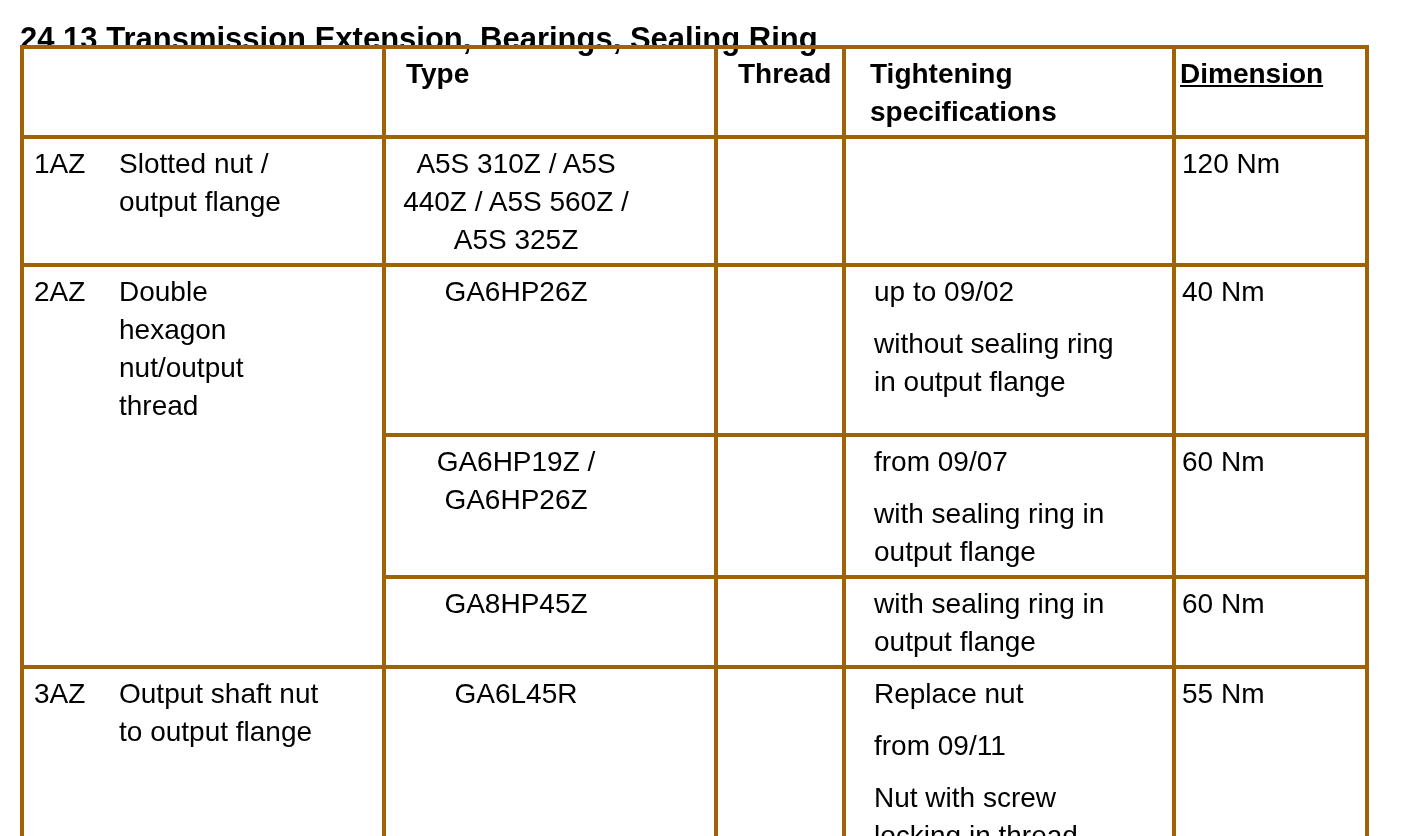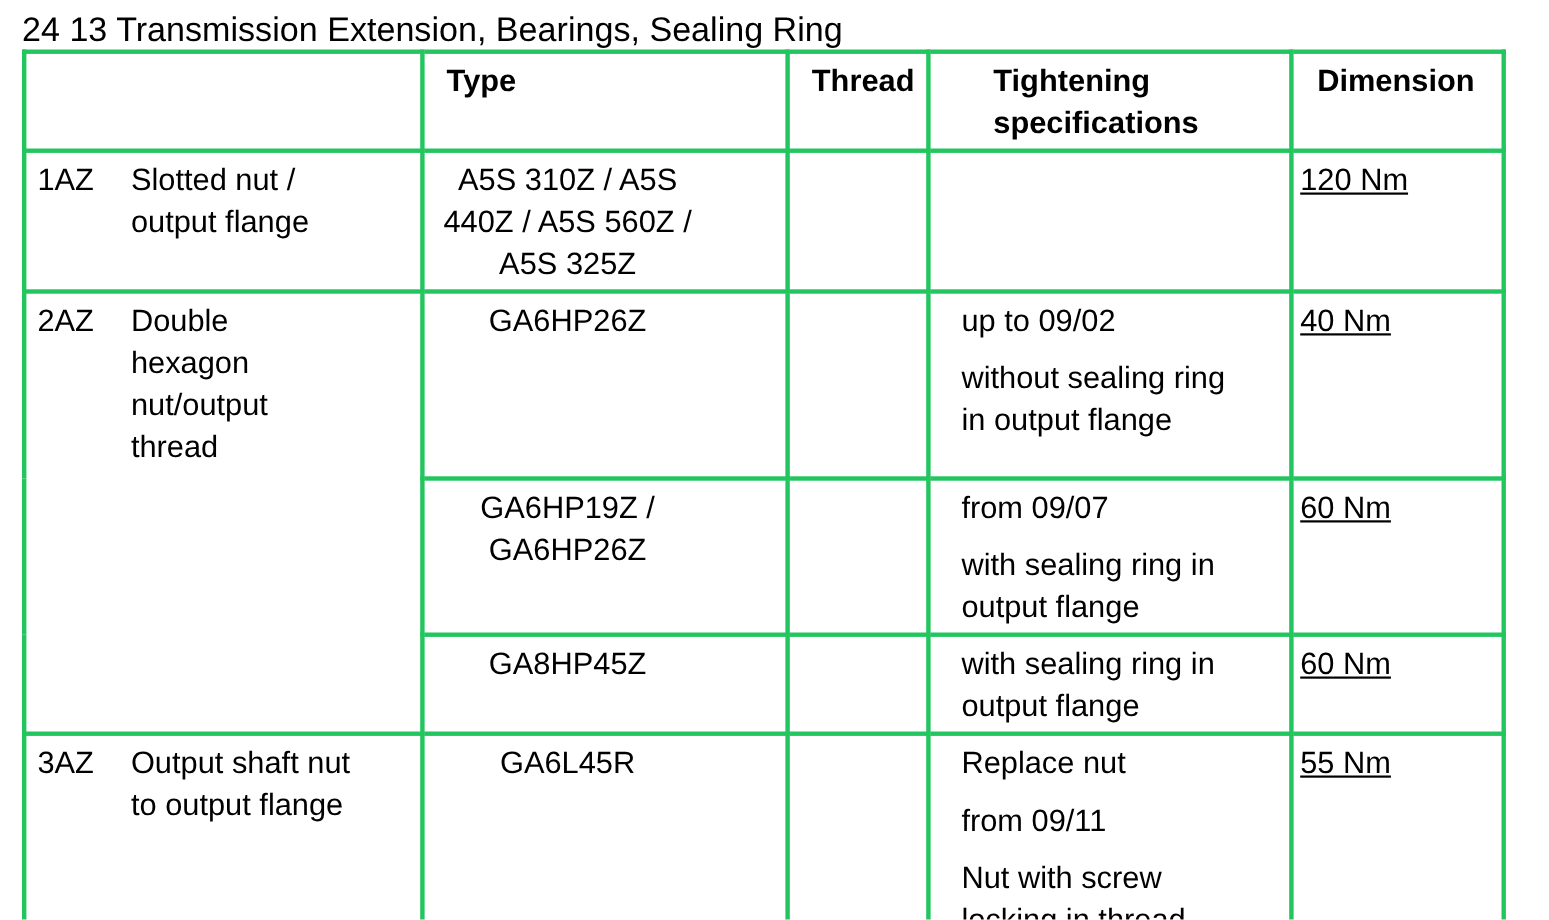--- a/index.html
+++ b/index.html
@@ -13,10 +13,10 @@
   }
   .title {
     position: absolute;
-    left: 20px; top: 8px;
+    left: 20px; top: 20px;
     margin: 0;
     font-size: 31px;
-    font-weight: normal;
+    font-weight: bold;
     line-height: 38px;
     white-space: nowrap;
   }

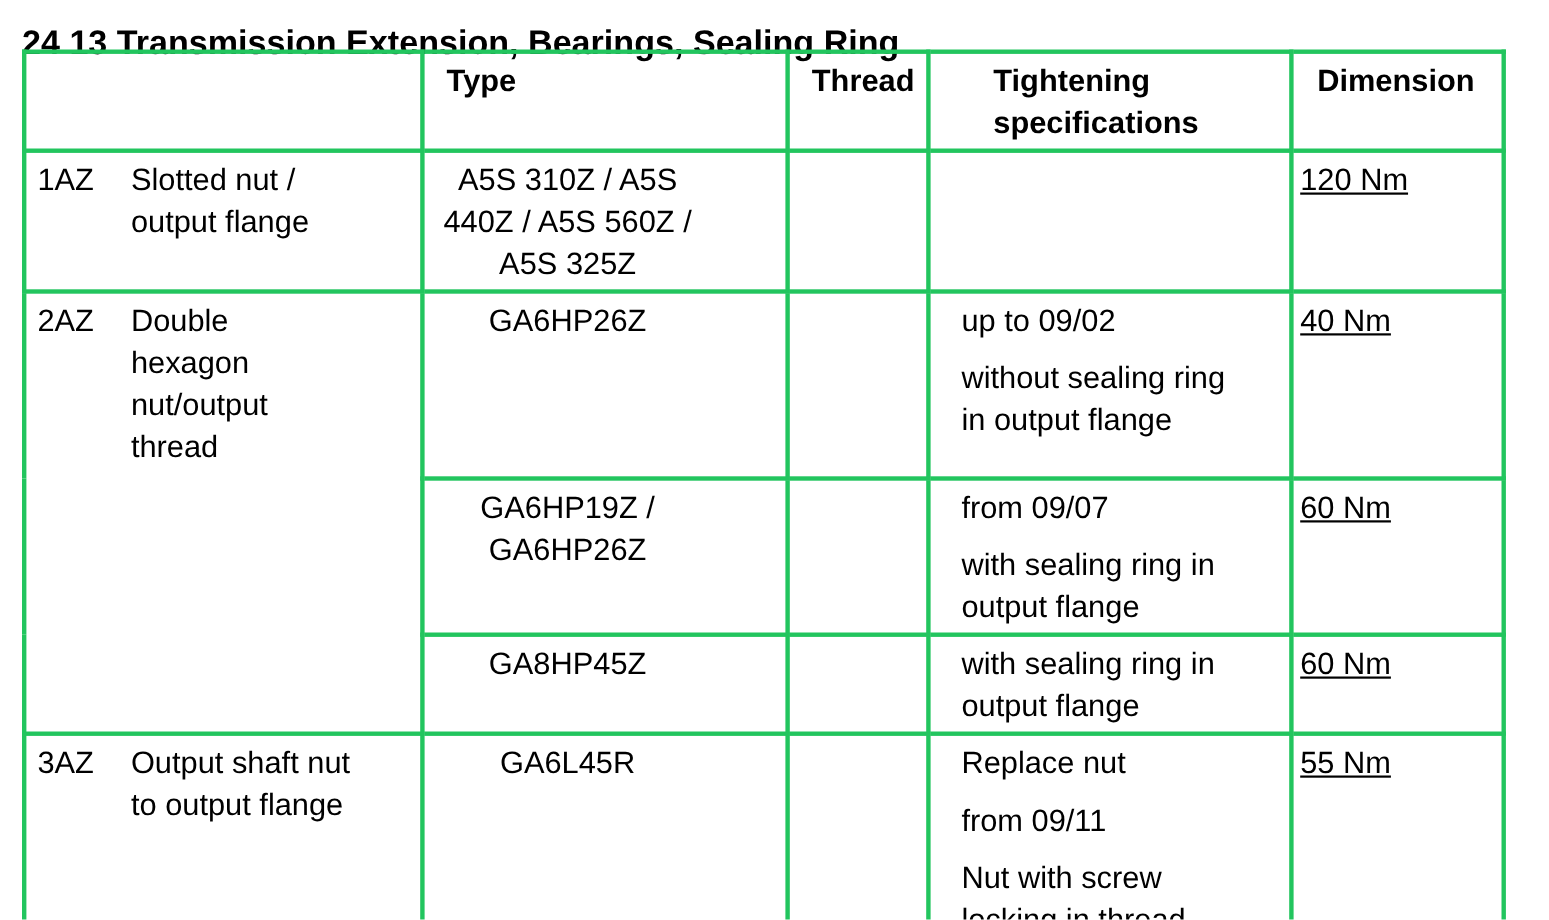--- a/index.html
+++ b/index.html
@@ -28,7 +28,7 @@
     border: 4px solid #000;
   }
   .spec-table td, .spec-table th {
-    border: 4px solid #22c55e;
+    border: 4px solid #a16207;
     vertical-align: top;
     padding: 6px 4px 4px 4px;
     font-size: 28px;

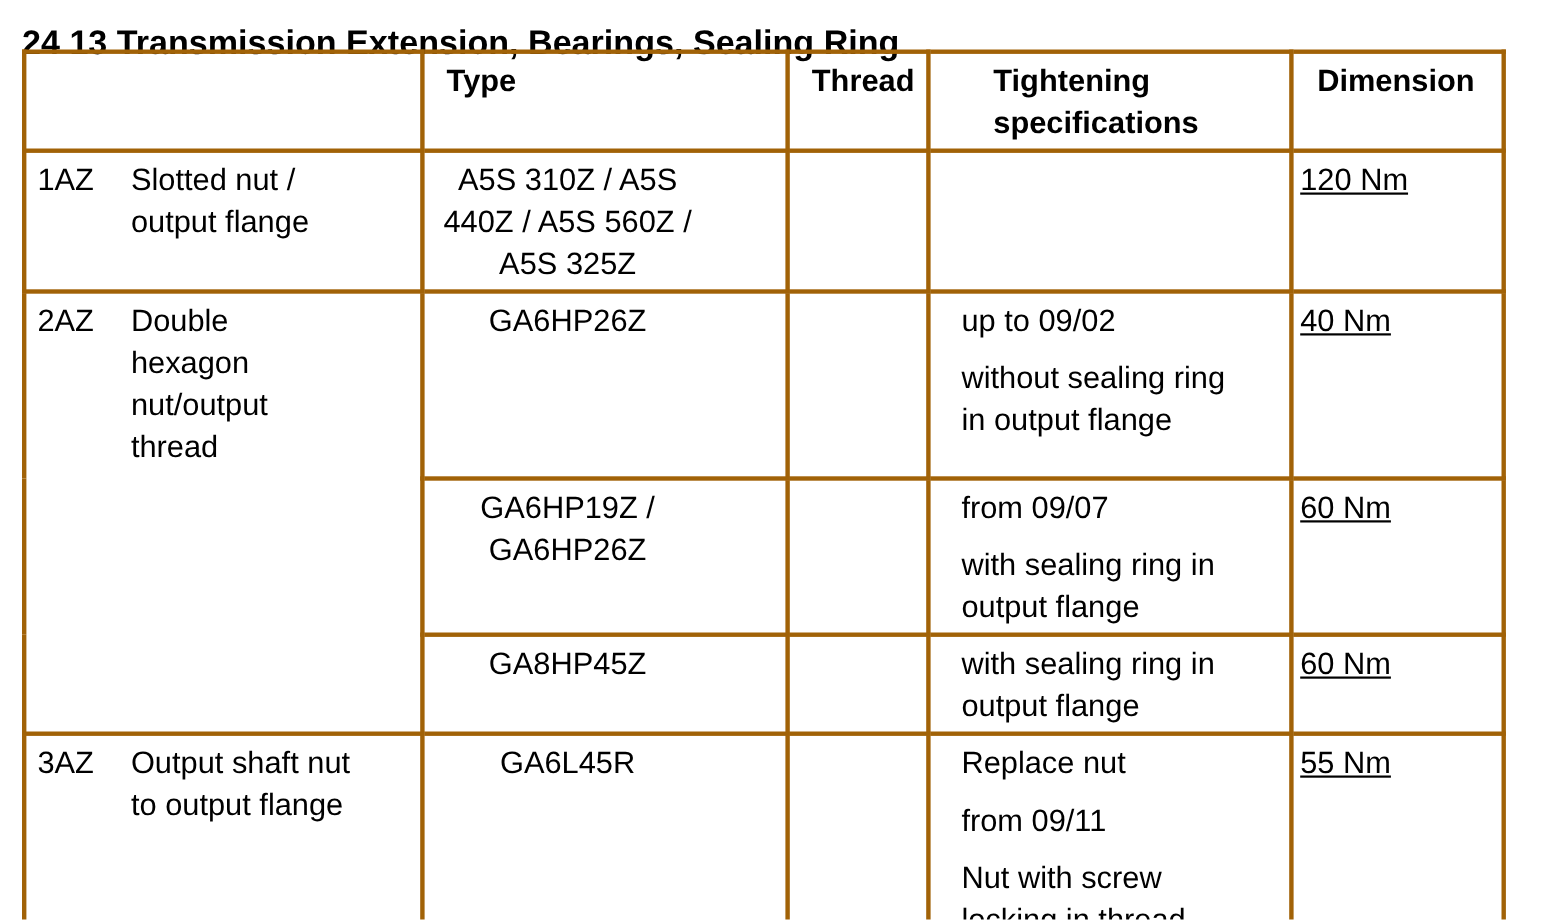--- a/index.html
+++ b/index.html
@@ -55,7 +55,7 @@
   th.h2, th.h3 { padding-left: 20px; }
   th.h4 { padding-left: 24px; }
   th.h5 { text-align: center; padding-right: 7px; }
-  .hwrap { width: 240px; margin-left: 33px; }
+  .hwrap { width: 240px; }
   td.c1 { padding-left: 10px; }
   td.c4 { padding-left: 28px; }
   td.c5 { padding-left: 6px; text-decoration: underline; }

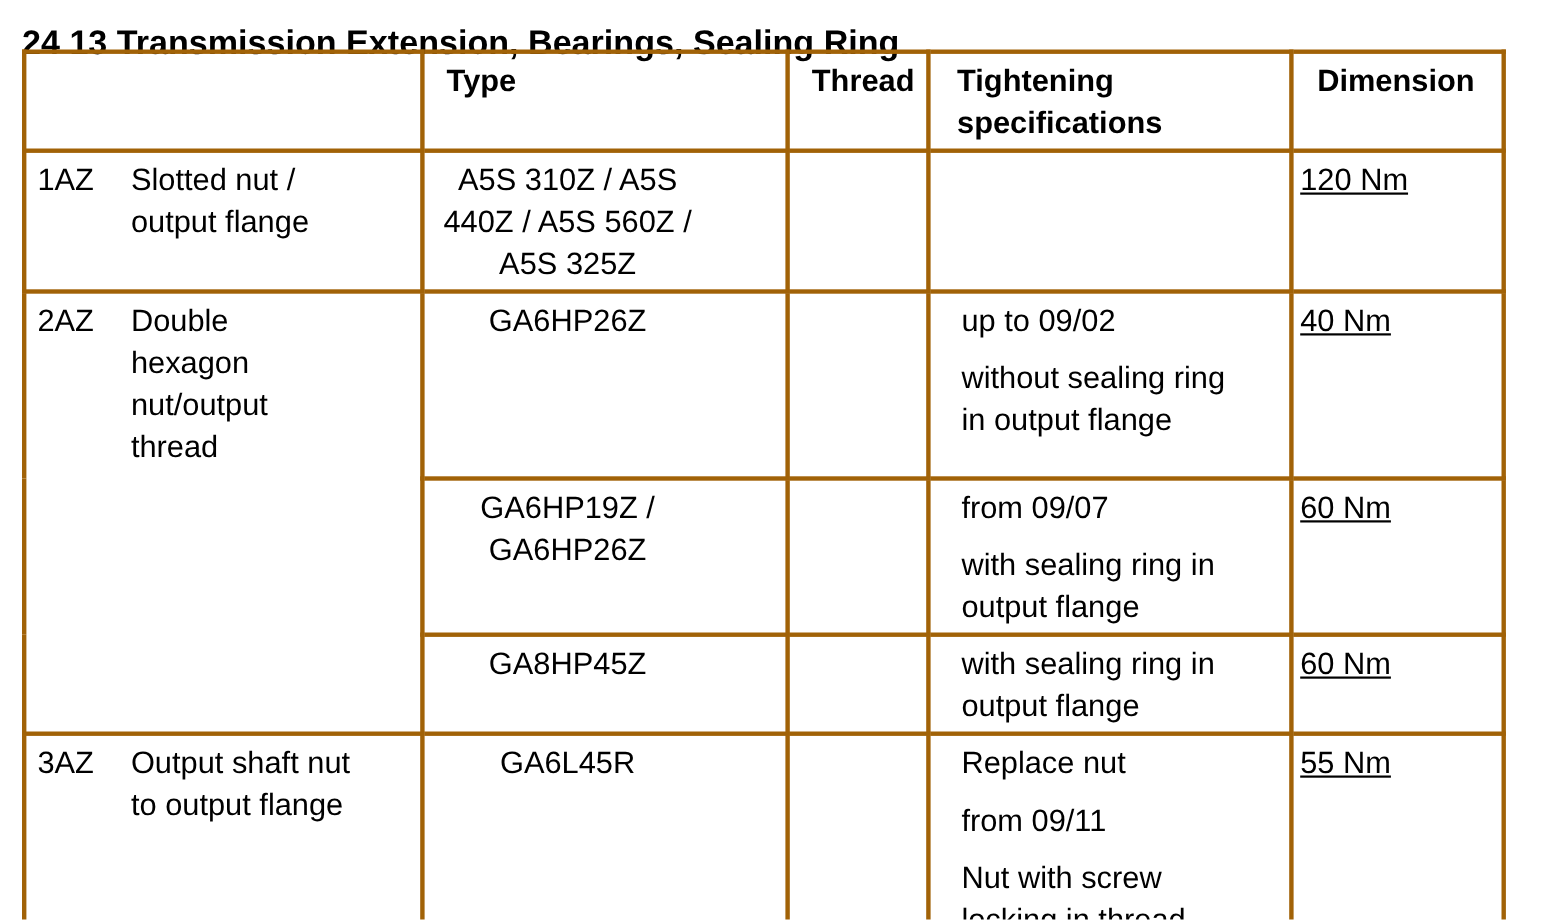--- a/index.html
+++ b/index.html
@@ -54,7 +54,7 @@
   
   th.h2, th.h3 { padding-left: 20px; }
   th.h4 { padding-left: 24px; }
-  th.h5 { text-align: center; padding-right: 7px; }
+  th.h5 { text-align: left; padding-right: 7px; text-decoration: underline; }
   .hwrap { width: 240px; }
   td.c1 { padding-left: 10px; }
   td.c4 { padding-left: 28px; }

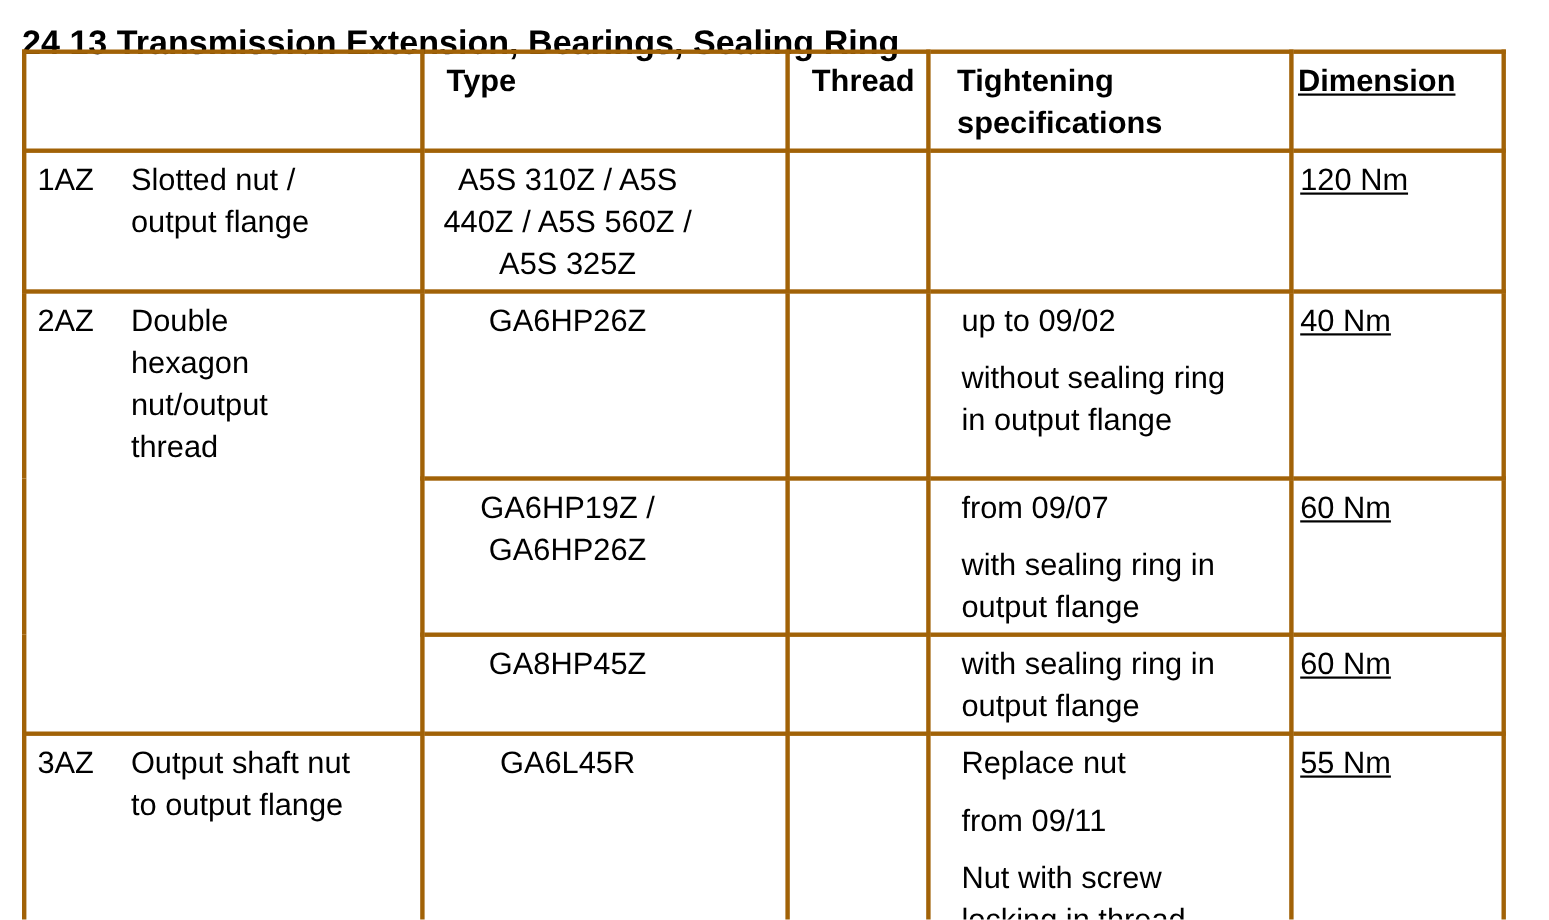--- a/index.html
+++ b/index.html
@@ -58,7 +58,7 @@
   .hwrap { width: 240px; }
   td.c1 { padding-left: 10px; }
   td.c4 { padding-left: 28px; }
-  td.c5 { padding-left: 6px; text-decoration: underline; }
+  td.c5 { padding-left: 6px; }
   .rowid {
     display: inline-block;
     width: 85px;

